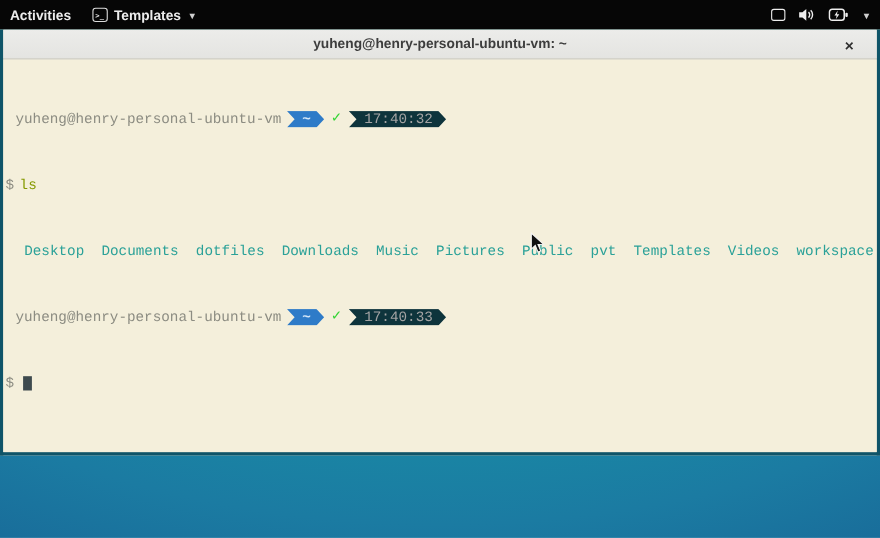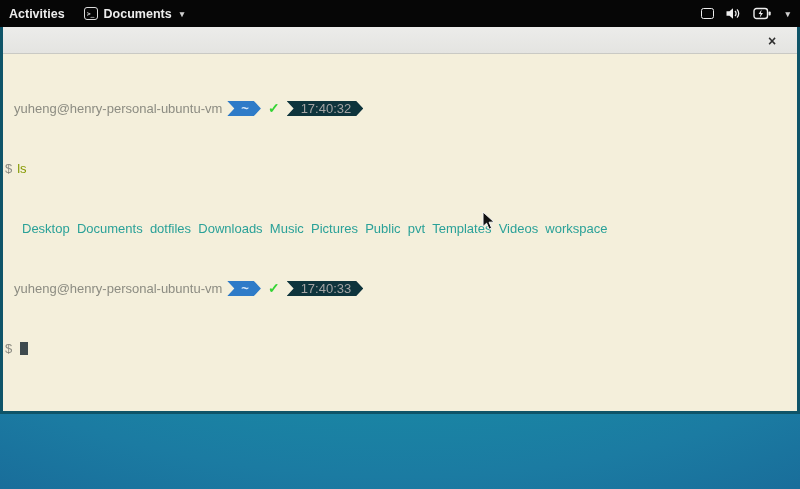--- a/index.html
+++ b/index.html
@@ -98,7 +98,7 @@
     </div>
     <div class="tb-appmenu">
       <span class="term-icon">&gt;_</span>
-      <span>Documents</span>
+      <span>Templates</span>
       <span class="tb-chevron">▾</span>
     </div>
   </div>

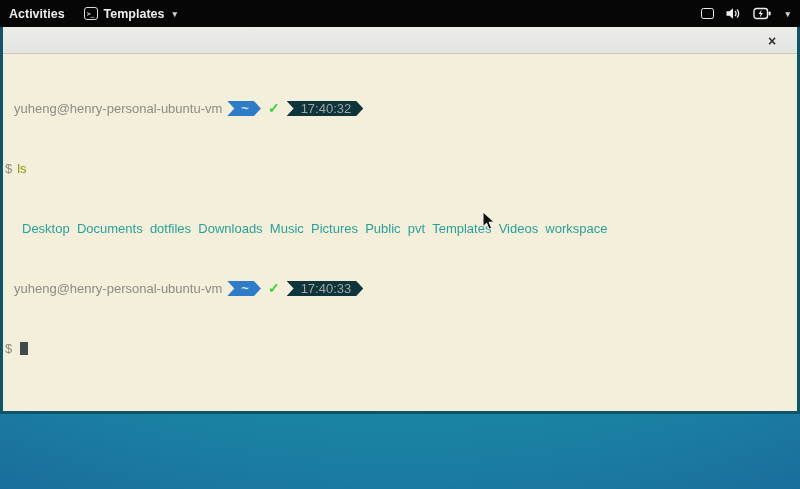--- a/index.html
+++ b/index.html
@@ -124,6 +124,7 @@
 
 <div class="window">
   <div class="title-bar">
+    <span class="title-text">yuheng@henry-personal-ubuntu-vm: ~</span>
     <span class="close-btn">×</span>
   </div>
 

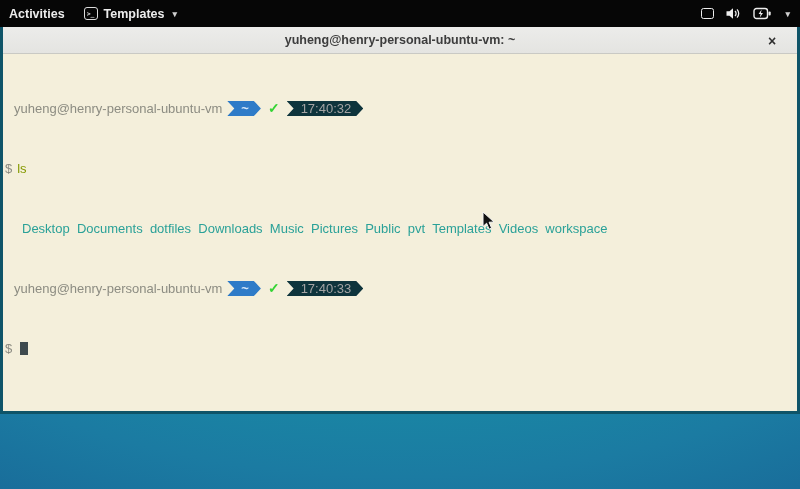--- a/index.html
+++ b/index.html
@@ -64,7 +64,7 @@
   
   .term-body {
     flex: 1; background: #f4efdb; padding: 2px 2px;
-    font-family: Liberation Sans, sans-serif; font-size: 13px; line-height: 15px;
+    font-family: Liberation Mono, monospace; font-size: 13px; line-height: 15px;
     color: #586e75; white-space: pre; overflow: hidden;
   }
   .t-row { height: 15px; display: flex; align-items: center; }

